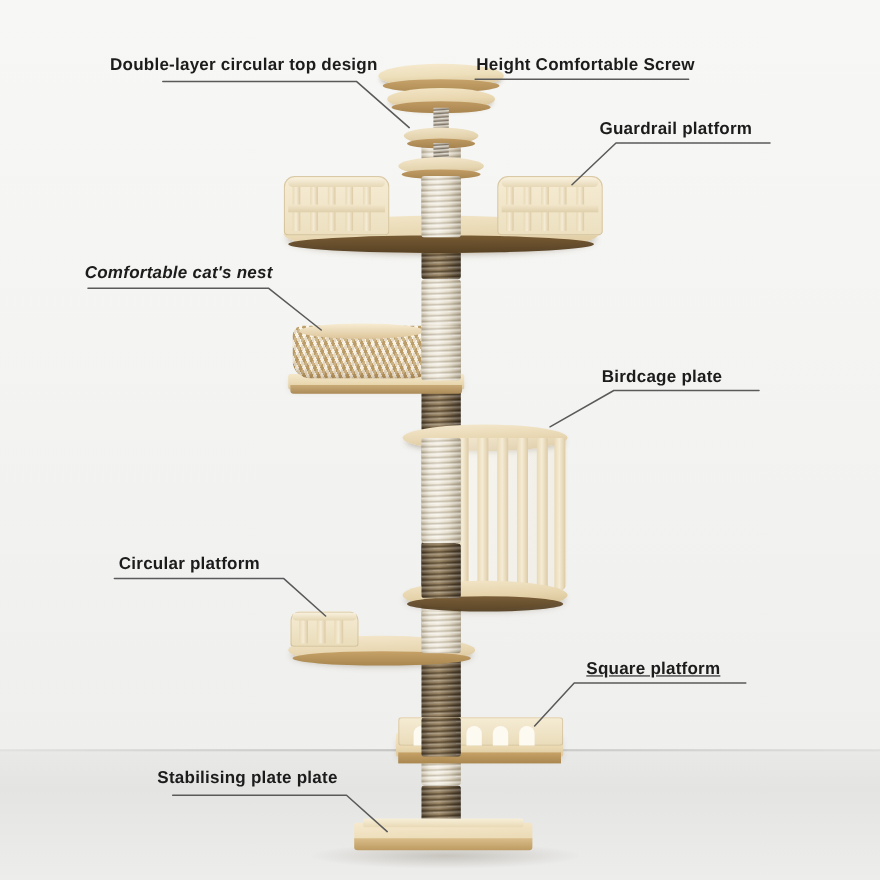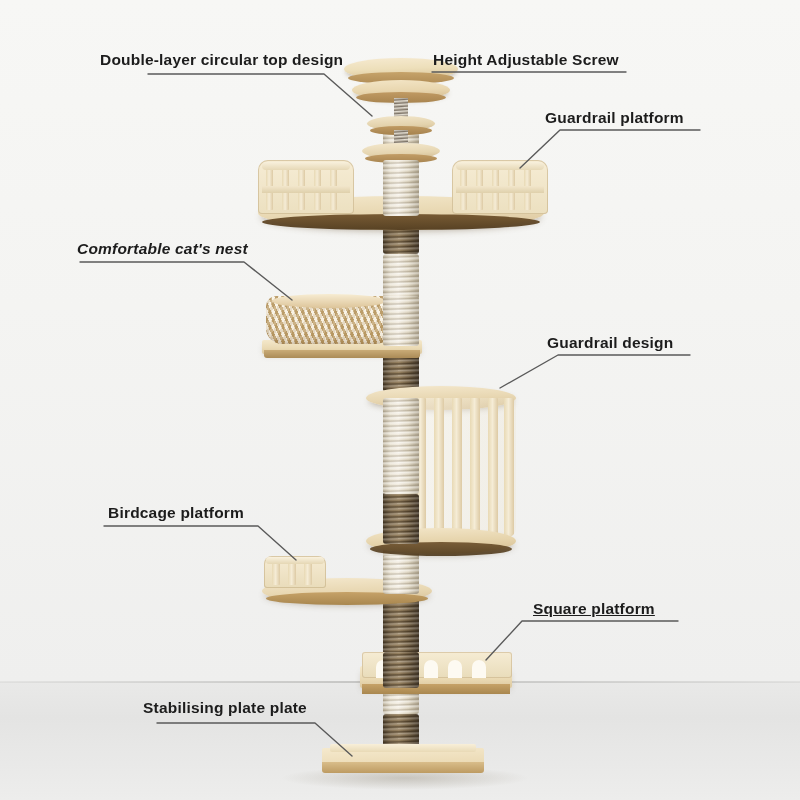--- a/index.html
+++ b/index.html
@@ -256,7 +256,7 @@
 
   <div id="label-layer">
       <div class="label" style="left: 100px; top: 52px;">Double-layer circular top design</div>
-      <div class="label" style="left: 433px; top: 52px;">Height Adjustable Screw</div>
+      <div class="label" style="left: 433px; top: 52px;">Height Comfortable Screw</div>
       <div class="label" style="left: 545px; top: 110px;">Guardrail platform</div>
       <div class="label" style="left: 77px; top: 241px; font-style: italic;">Comfortable cat's nest</div>
       <div class="label" style="left: 547px; top: 335px;">Guardrail design</div>

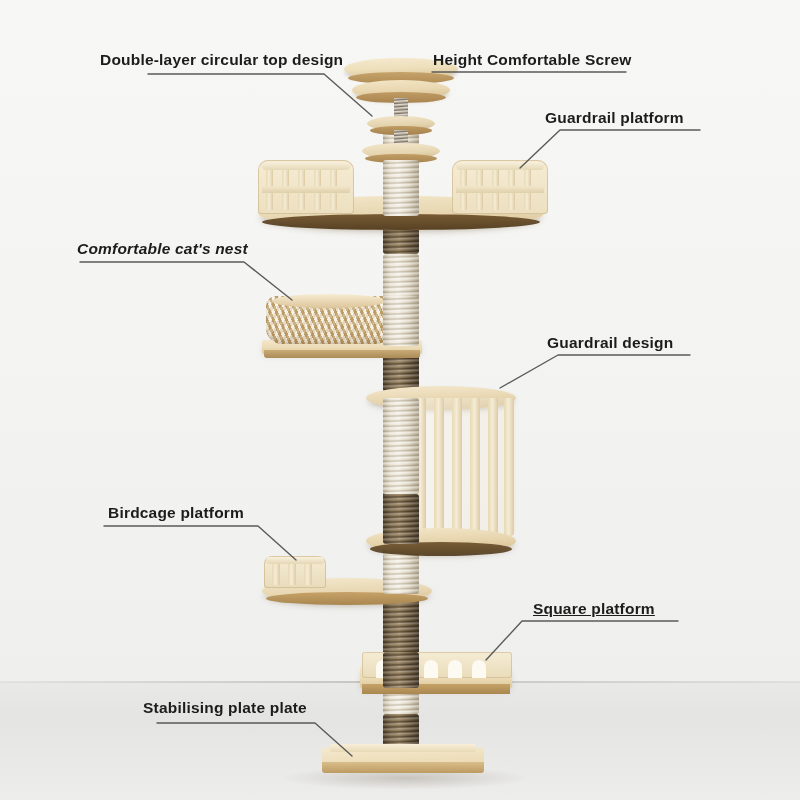--- a/index.html
+++ b/index.html
@@ -259,7 +259,7 @@
       <div class="label" style="left: 433px; top: 52px;">Height Comfortable Screw</div>
       <div class="label" style="left: 545px; top: 110px;">Guardrail platform</div>
       <div class="label" style="left: 77px; top: 241px; font-style: italic;">Comfortable cat's nest</div>
-      <div class="label" style="left: 547px; top: 335px;">Guardrail design</div>
+      <div class="label" style="left: 547px; top: 335px;">Birdcage plate</div>
       <div class="label" style="left: 108px; top: 505px;">Birdcage platform</div>
       <div class="label" style="left: 533px; top: 601px; text-decoration: underline;">Square platform</div>
       <div class="label" style="left: 143px; top: 700px;">Stabilising plate plate</div>

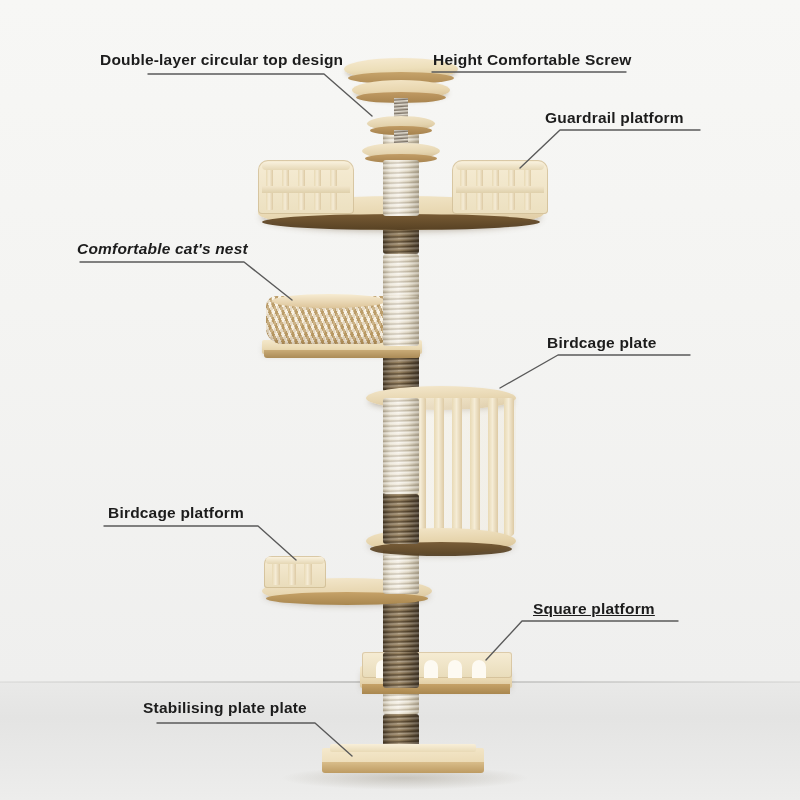--- a/index.html
+++ b/index.html
@@ -260,7 +260,7 @@
       <div class="label" style="left: 545px; top: 110px;">Guardrail platform</div>
       <div class="label" style="left: 77px; top: 241px; font-style: italic;">Comfortable cat's nest</div>
       <div class="label" style="left: 547px; top: 335px;">Birdcage plate</div>
-      <div class="label" style="left: 108px; top: 505px;">Birdcage platform</div>
+      <div class="label" style="left: 108px; top: 505px;">Circular platform</div>
       <div class="label" style="left: 533px; top: 601px; text-decoration: underline;">Square platform</div>
       <div class="label" style="left: 143px; top: 700px;">Stabilising plate plate</div>
     </div>

